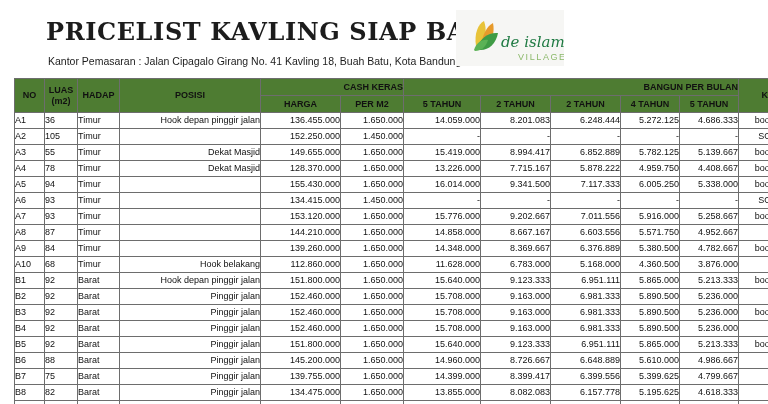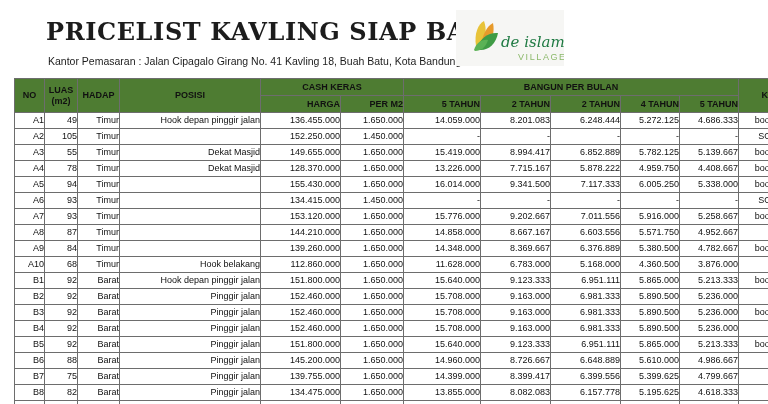--- a/index.html
+++ b/index.html
@@ -99,6 +99,7 @@
   thead th.grp {
     height: 16px;
     line-height: 16px;
+    text-align: right;
   }
   thead th.sub {
     height: 16px;

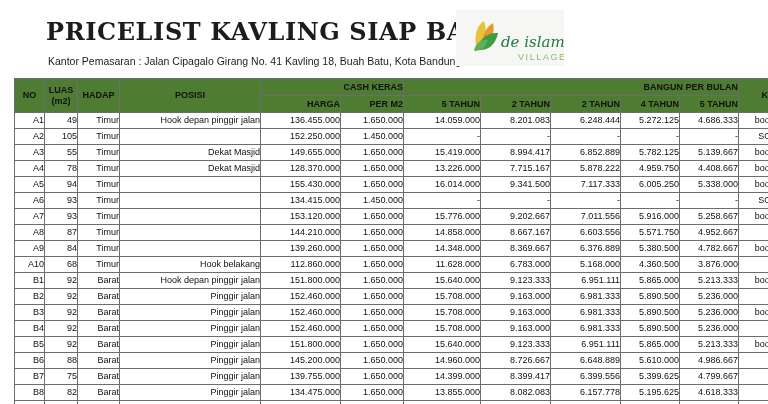--- a/index.html
+++ b/index.html
@@ -104,7 +104,6 @@
   thead th.sub {
     height: 16px;
     line-height: 16px;
-    text-align: right;
   }
   tbody td { background: #ffffff; }
   td.c  { text-align: right; }

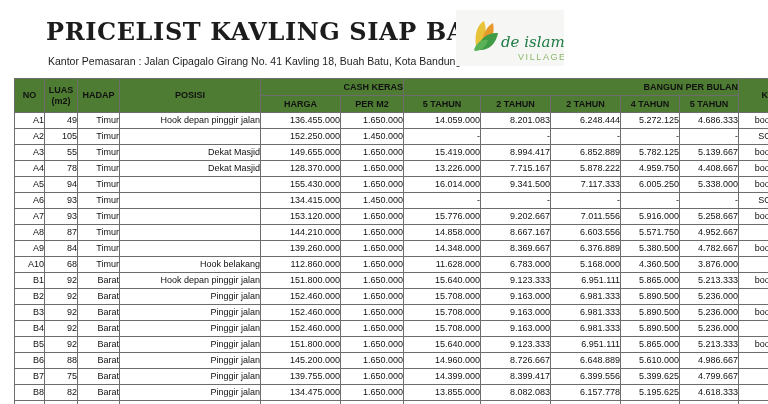--- a/index.html
+++ b/index.html
@@ -106,7 +106,7 @@
     line-height: 16px;
   }
   tbody td { background: #ffffff; }
-  td.c  { text-align: right; }
+  td.c  { text-align: left; }
   td.r  { text-align: right;  padding-right: 6px; }
   td.l  { text-align: right; }
   td.sold {

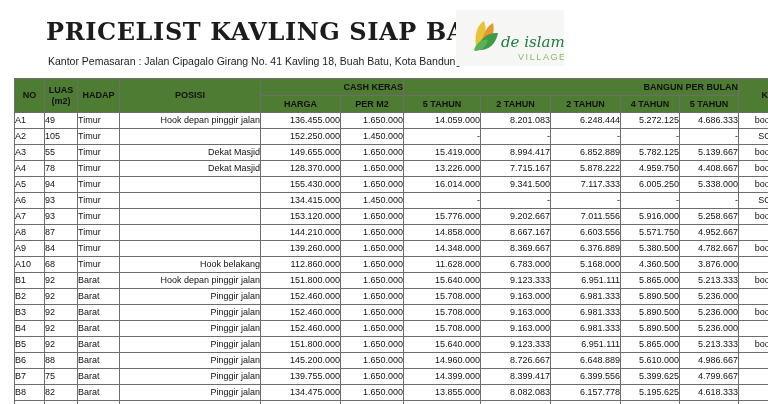--- a/index.html
+++ b/index.html
@@ -186,7 +186,7 @@
       <tbody id="tbody">
           <tr>
             <td class="c">A1</td>
-            <td class="c">49</td>
+            <td class="c">36</td>
             <td class="c">Timur</td>
             <td class="l">Hook depan pinggir jalan</td>
             <td class="r">136.455.000</td>

